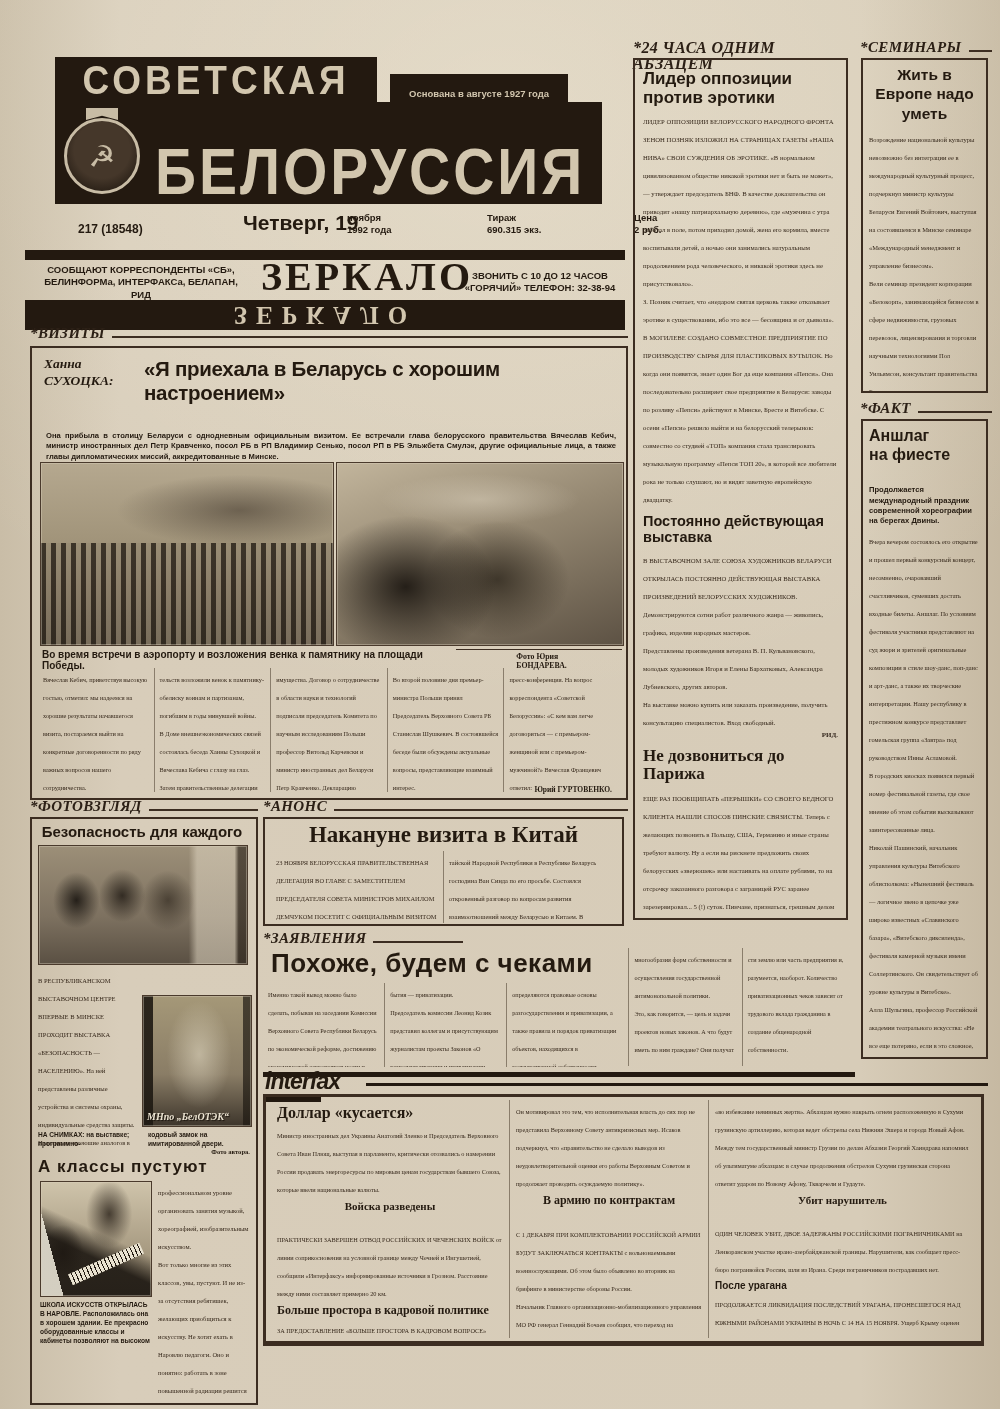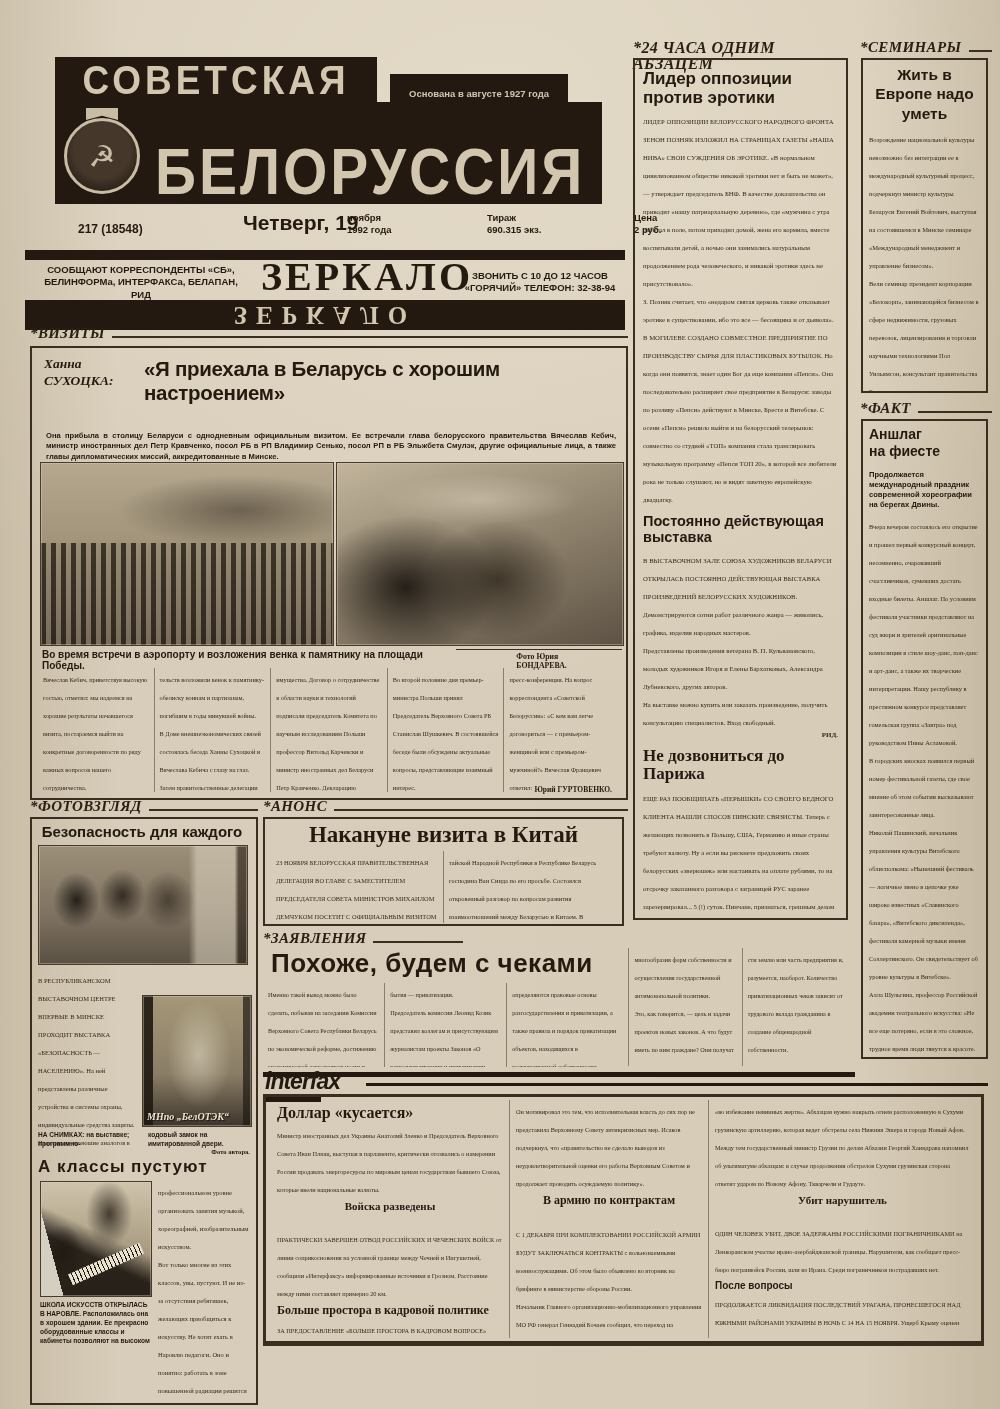--- a/index.html
+++ b/index.html
@@ -164,7 +164,7 @@
       <span class="ln"></span>
   </div>
   <div class="abs box" style="left:861px;top:419px;width:127px;height:640px;padding:5px 6px;overflow:hidden;box-sizing:border-box">
-    <div class="hs" style="font-size:14px;line-height:1.2;white-space:pre-line;margin-bottom:10px">Аншлаг
+    <div class="hs" style="font-size:16px;line-height:1.2;white-space:pre-line;margin-bottom:21px">Аншлаг
 на фиесте</div>
     <div class="hs" style="font-size:7.6px;line-height:1.35;margin-bottom:4px">Продолжается международный праздник современной хореографии на берегах Двины.</div>
     <span class="bd" style="font-size:6.4px">Вчера вечером состоялось его открытие и прошел первый конкурсный концерт, несомненно, очаровавший счастливчиков, сумевших достать входные билеты. Аншлаг. По условиям фестиваля участники представляют на суд жюри и зрителей оригинальные композиции в стиле шоу-данс, поп-данс и арт-данс, а также их творческие интерпретации. Нашу республику в престижном конкурсе представляет гомельская группа «Завтра» под руководством Инны Асламовой.

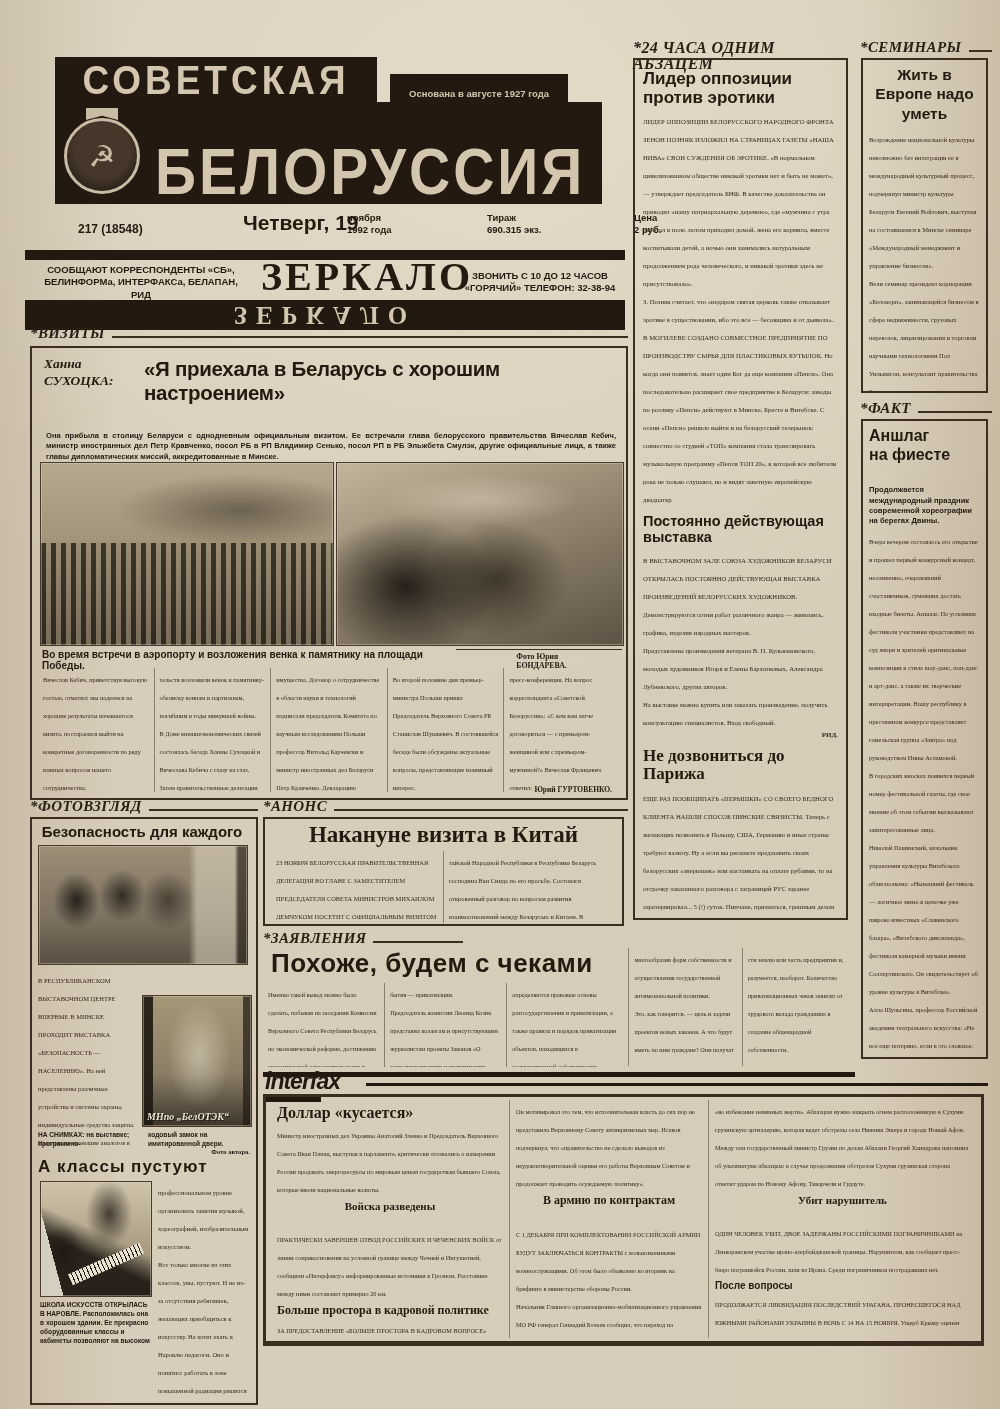--- a/index.html
+++ b/index.html
@@ -299,7 +299,7 @@
 Между тем государственный министр Грузии по делам Абхазии Георгий Хаиндрава напомнил об ультиматуме абхазцам: в случае продолжения обстрелов Сухуми грузинская сторона ответит ударом по Новому Афону, Ткварчели и Гудауте.</span>
       <div class="ift">Убит нарушитель</div>
       <span class="bd" style="font-size:6.3px">ОДИН ЧЕЛОВЕК УБИТ, ДВОЕ ЗАДЕРЖАНЫ РОССИЙСКИМИ ПОГРАНИЧНИКАМИ на Ленкоранском участке ирано-азербайджанской границы. Нарушители, как сообщает пресс-бюро погранвойск России, шли из Ирана. Среди пограничников пострадавших нет.</span>
-      <div class="ifts">После вопросы</div>
+      <div class="ifts">После урагана</div>
       <span class="bd" style="font-size:6.3px">ПРОДОЛЖАЕТСЯ ЛИКВИДАЦИЯ ПОСЛЕДСТВИЙ УРАГАНА, ПРОНЕСШЕГОСЯ НАД ЮЖНЫМИ РАЙОНАМИ УКРАИНЫ В НОЧЬ С 14 НА 15 НОЯБРЯ. Ущерб Крыму оценен комиссией по чрезвычайным ситуациям Совмина Крыма в 2,5 млрд. рублей, сообщил председатель комиссии Евгений Кротенко.
 На полуострове полностью остались без электричества 63 сельских хозяйства, 27 населенных пунктов, частично обесточены 60 сел и поселков. Пострадали десятки тысяч жилых домов. Жертв нет.</span>
       

